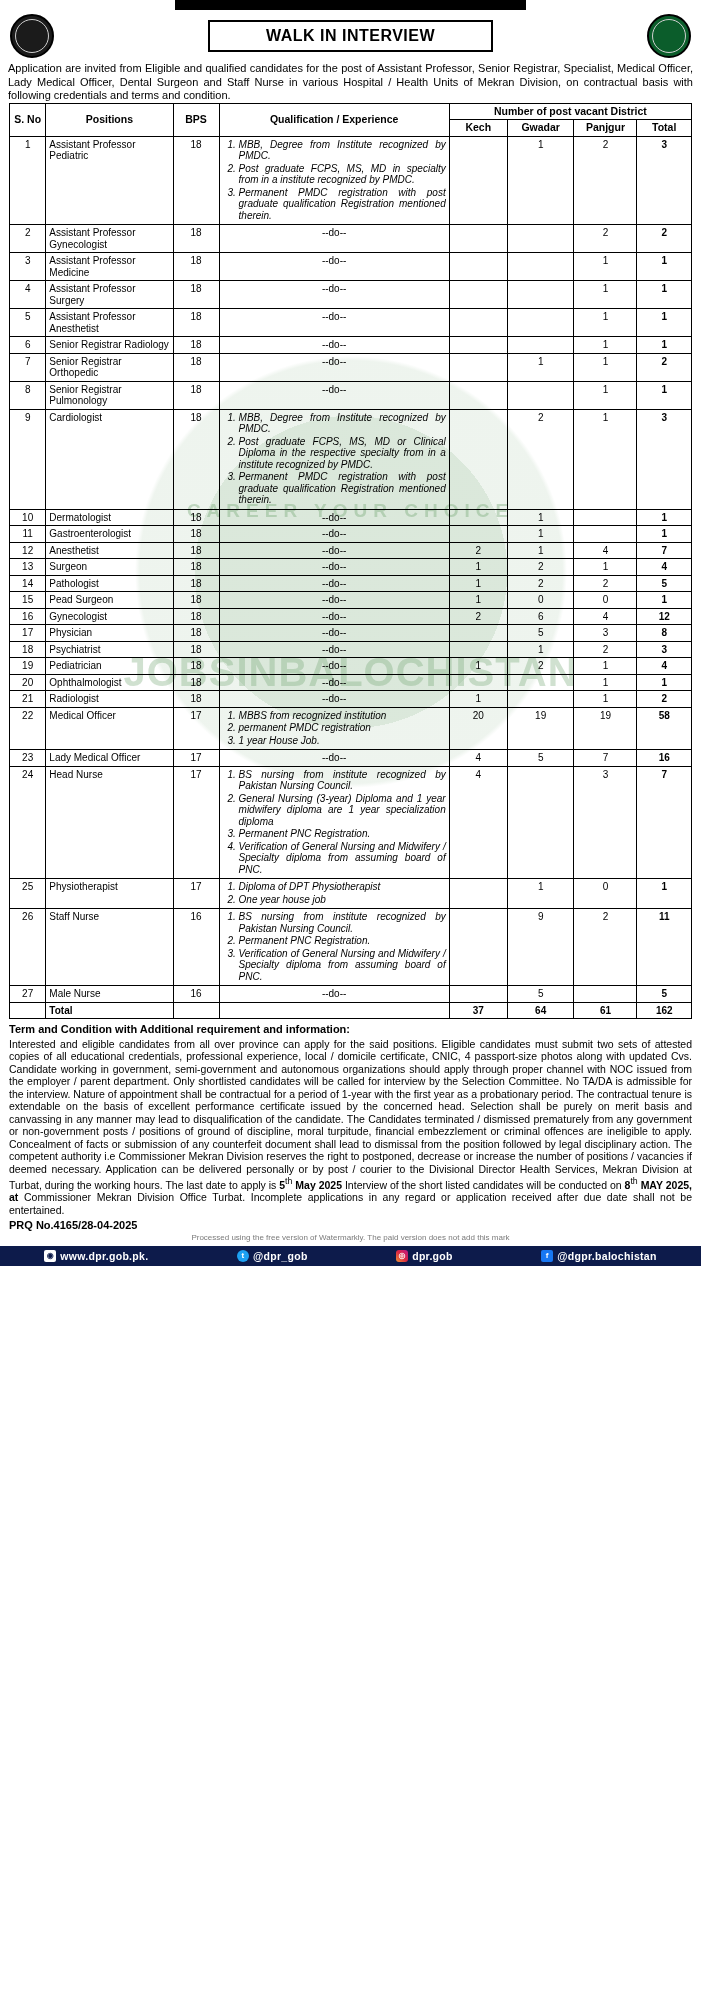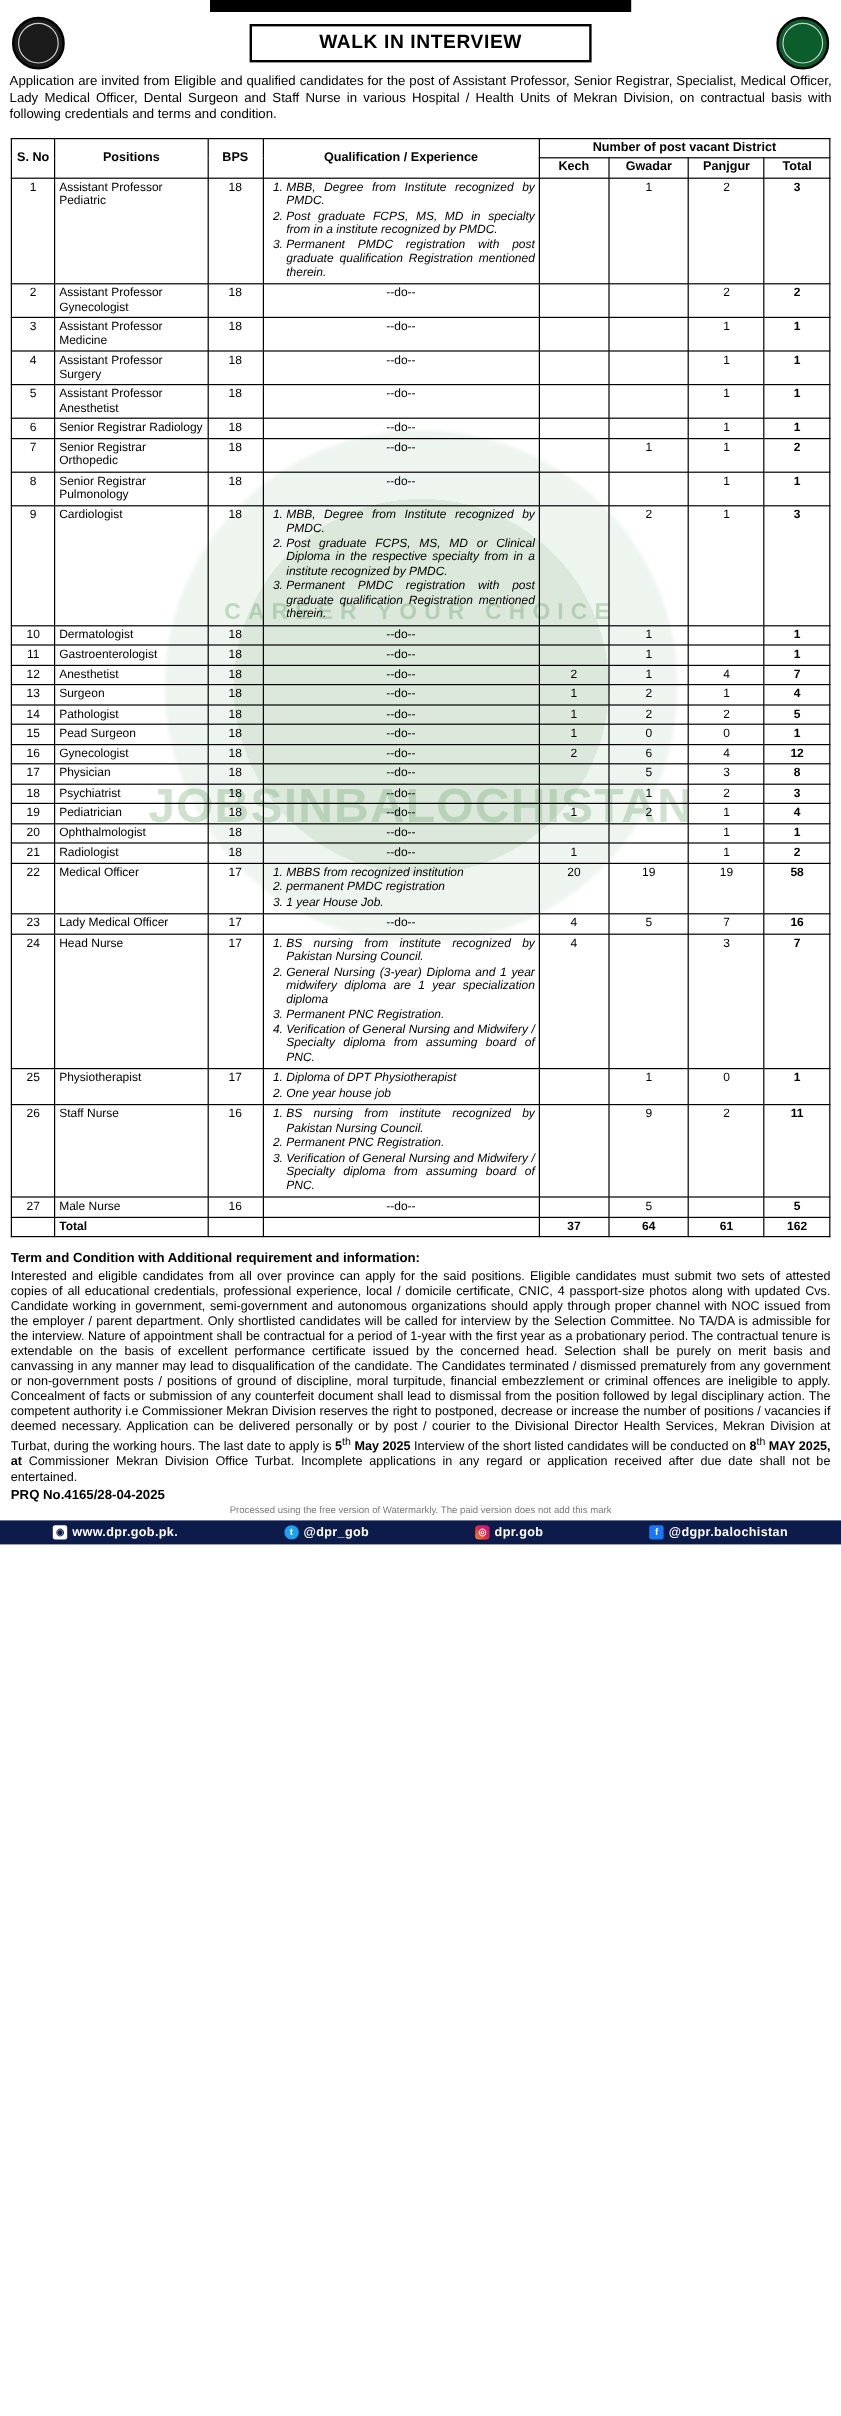--- a/index.html
+++ b/index.html
@@ -109,7 +109,7 @@
   table.main{
     border-collapse:collapse;
     width:683px;
-    margin:12px 9px;
+    margin:0 9px;
     table-layout:fixed;
   }
   table.main th, table.main td{

